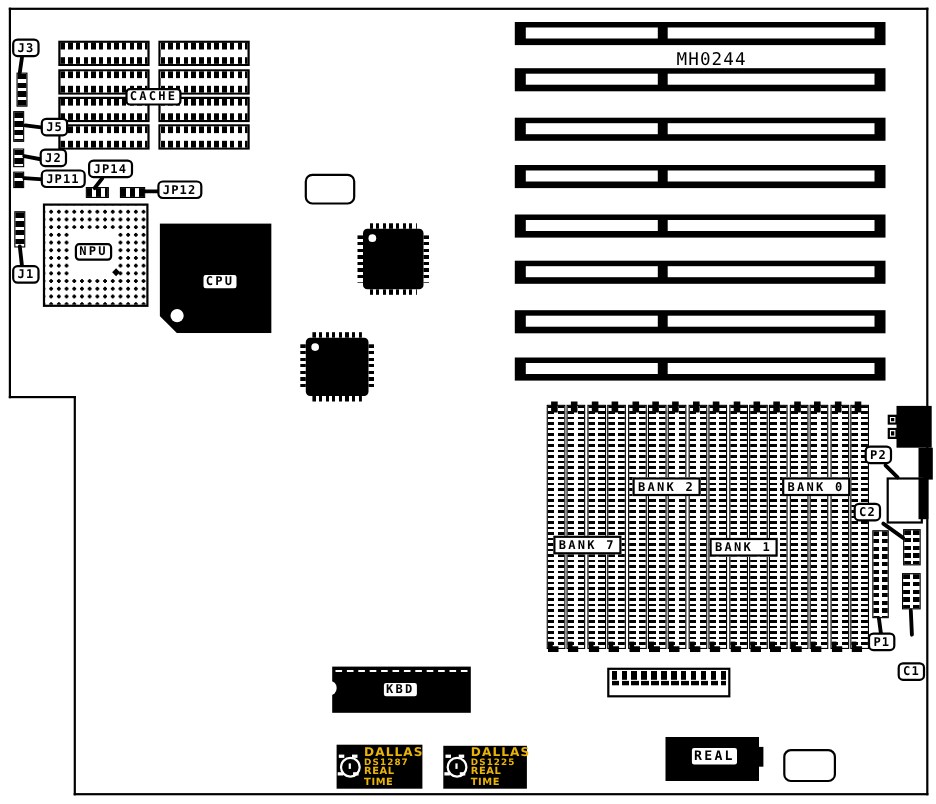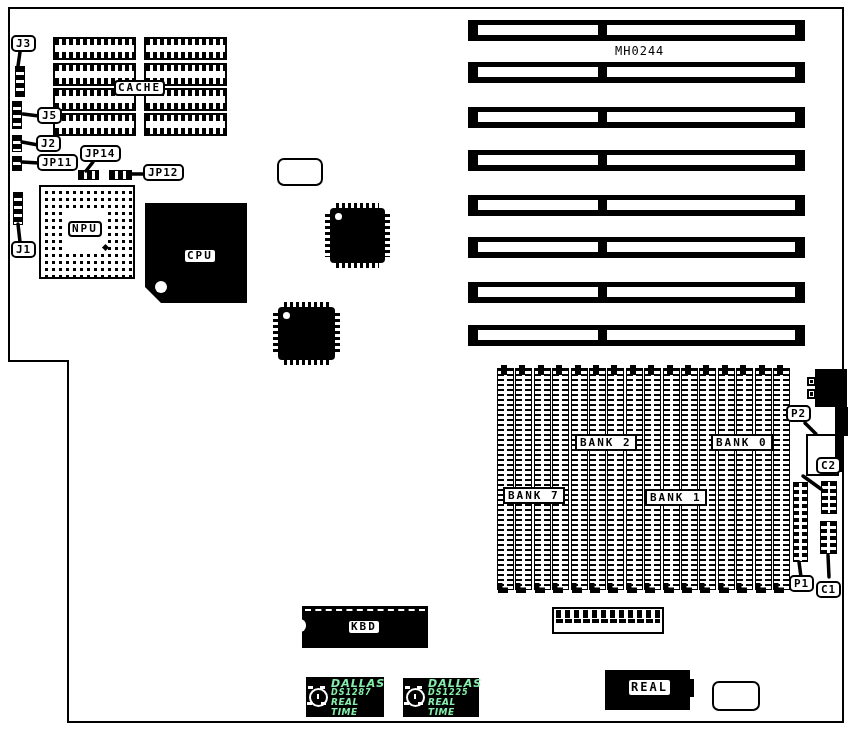--- a/index.html
+++ b/index.html
@@ -82,7 +82,7 @@
   .pwr .r1{height:8px;margin:1px 2px 0 2px;background:repeating-linear-gradient(90deg,#000 0 5px,#fff 5px 9px);}
   .pwr .r2{height:4px;margin:1px 2px;background:repeating-linear-gradient(90deg,#000 0 7px,#fff 7px 9px);}
   
-  .ptext{position:absolute;font-size:12px;letter-spacing:1px;z-index:3;}
+  .ptext{position:absolute;font-size:16px;letter-spacing:1px;z-index:3;}
   svg.tails{position:absolute;left:0;top:0;z-index:5;}
 </style>
 </head>

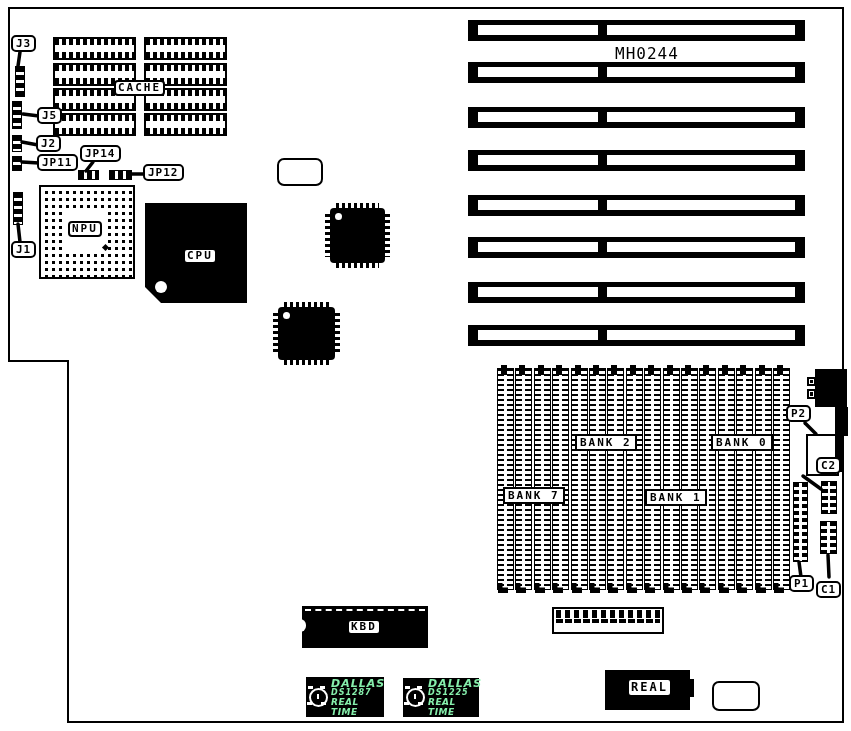--- a/index.html
+++ b/index.html
@@ -177,7 +177,7 @@
   <div class="callout" style="left:143px;top:164px;">JP12</div>
   <div class="callout" style="left:11px;top:241px;">J1</div>
   <div class="callout" style="left:786px;top:405px;">P2</div>
-  <div class="callout" style="left:816px;top:457px;">C2</div>
+  <div class="callout" style="left:776px;top:457px;">C2</div>
   <div class="callout" style="left:789px;top:575px;">P1</div>
   <div class="callout" style="left:816px;top:581px;">C1</div>
 

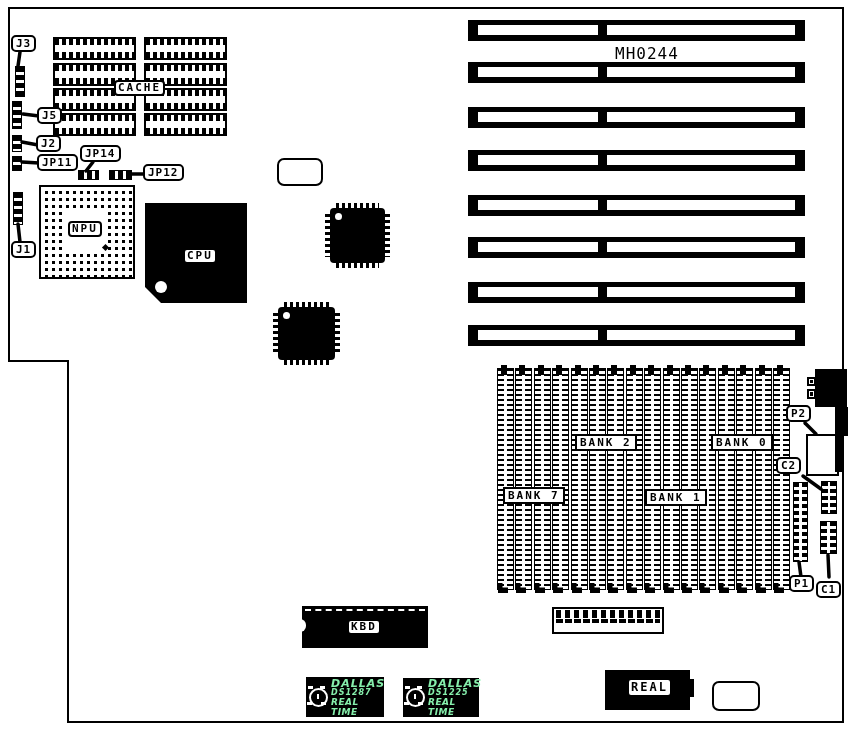--- a/index.html
+++ b/index.html
@@ -179,7 +179,7 @@
   <div class="callout" style="left:786px;top:405px;">P2</div>
   <div class="callout" style="left:776px;top:457px;">C2</div>
   <div class="callout" style="left:789px;top:575px;">P1</div>
-  <div class="callout" style="left:816px;top:581px;">C1</div>
+  <div class="callout" style="left:816px;top:602px;">C1</div>
 
   <div class="pga" style="left:39px;top:185px;width:92px;height:90px;">
     <div class="well" style="left:22px;top:21px;width:44px;height:44px;"></div>

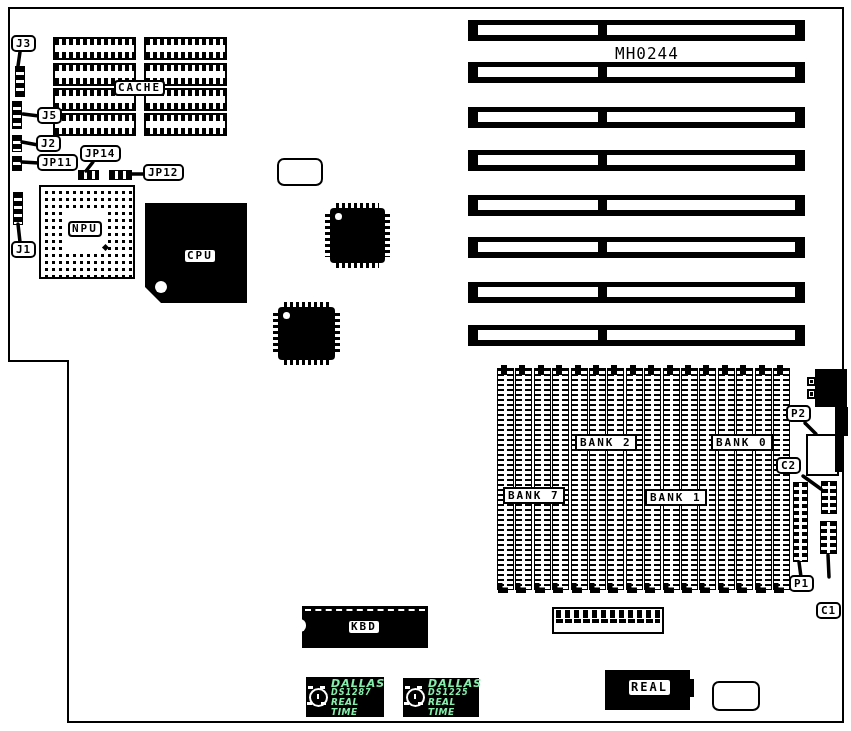--- a/index.html
+++ b/index.html
@@ -68,7 +68,7 @@
   .kbd::before{content:"";position:absolute;top:3px;left:3px;right:3px;border-top:2px dashed #fff;}
   .kbd .notch{position:absolute;left:-2px;top:13px;width:6px;height:13px;background:#fff;border-radius:0 6px 6px 0;}
   
-  .rtc{position:absolute;background:#000;z-index:2;color:#86efac;display:flex;align-items:center;padding:2px 3px;box-sizing:border-box;font-style:italic;}
+  .rtc{position:absolute;background:#000;z-index:2;color:#eab308;display:flex;align-items:center;padding:2px 3px;box-sizing:border-box;}
   .clock{width:15px;height:15px;border:2px solid #fff;border-radius:50%;position:relative;flex:none;margin-right:3px;background:#000;}
   .clock::before{content:"";position:absolute;top:4px;left:6px;width:2px;height:5px;background:#fff;}
   .clock::after{content:"";position:absolute;top:-4px;left:-3px;width:5px;height:3px;background:#fff;

